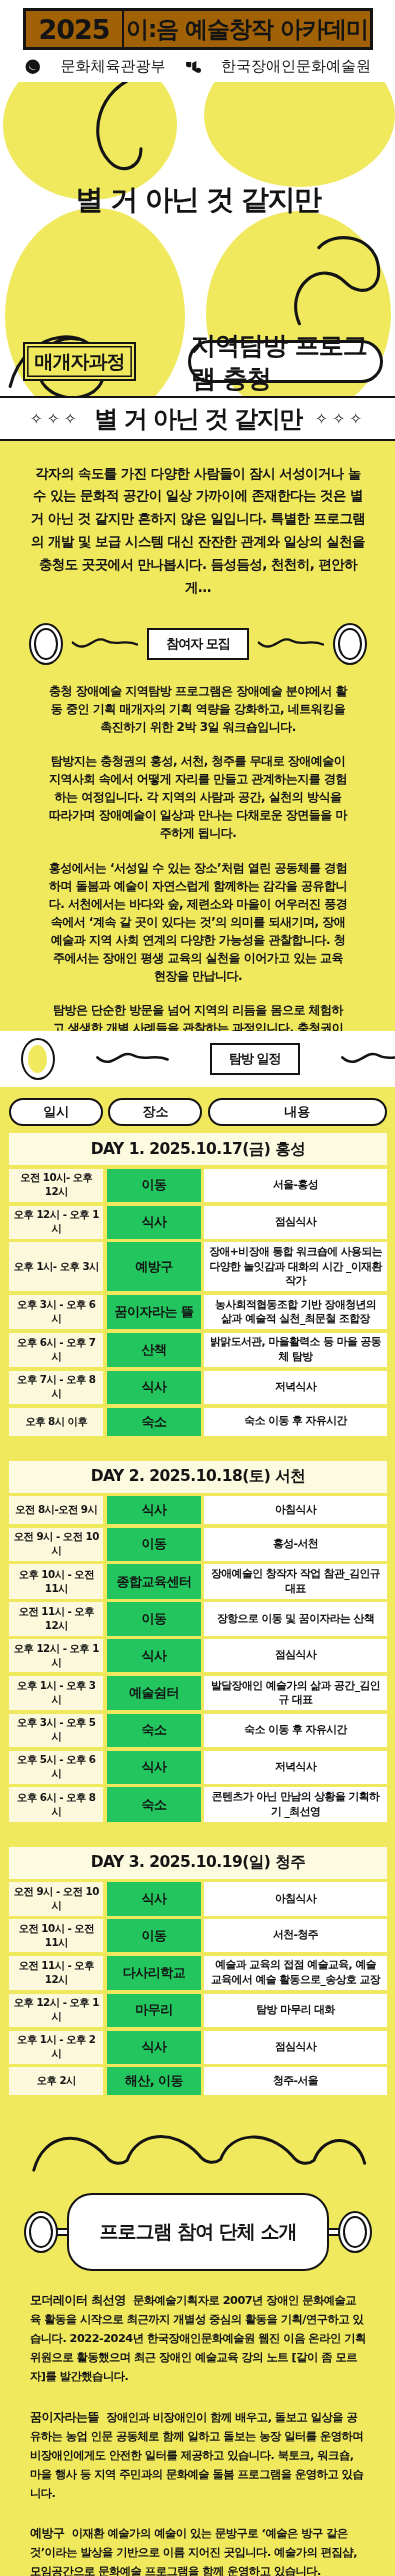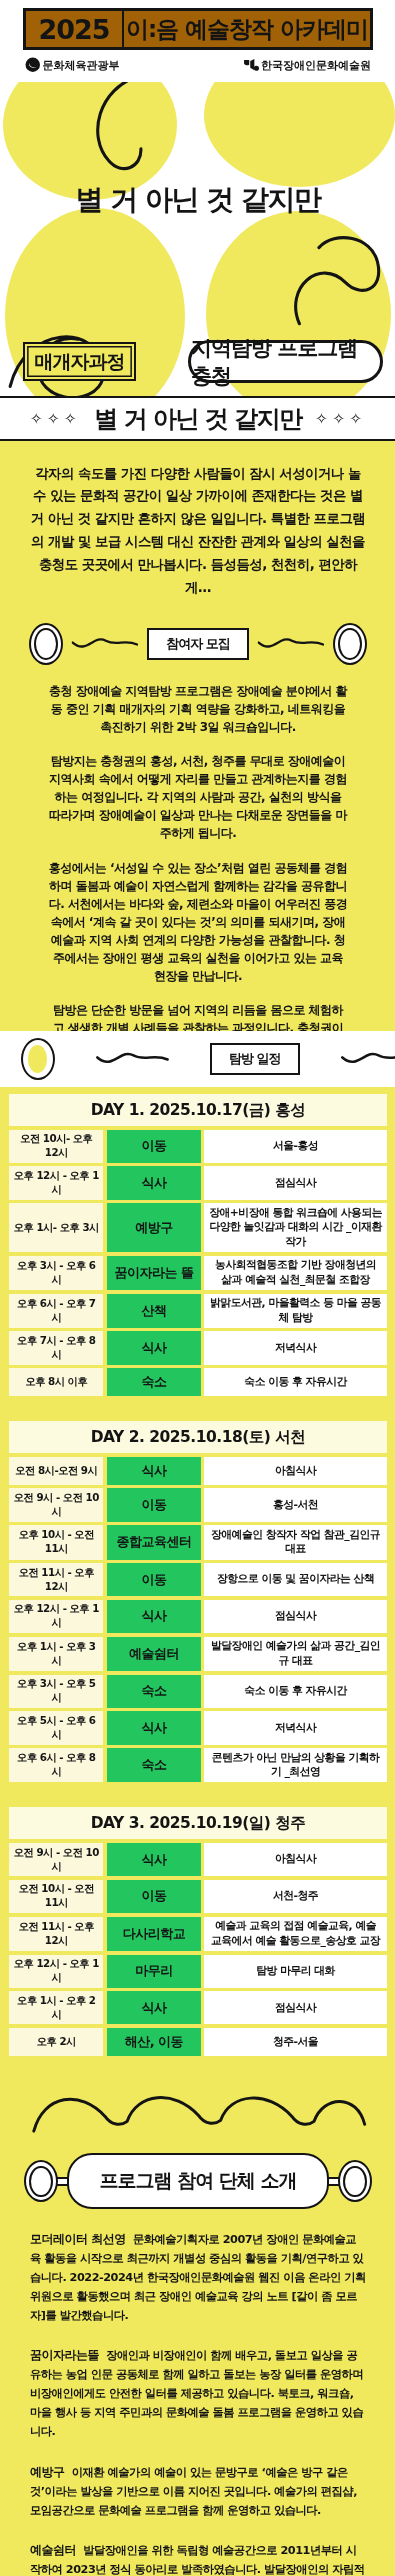--- a/index.html
+++ b/index.html
@@ -28,7 +28,7 @@
   .title-main{flex:1;display:flex;align-items:center;justify-content:center;
     font-size:23px;font-weight:900;letter-spacing:-1px}
   .logos{display:flex;justify-content:space-between;align-items:center;margin:7.2px 25px 0}
-  .logo{display:flex;align-items:center;gap:2px;font-size:11px;font-weight:700}
+  .logo{display:flex;align-items:center;gap:20px;font-size:15px;font-weight:400}
   .logo svg{display:block}
 
   

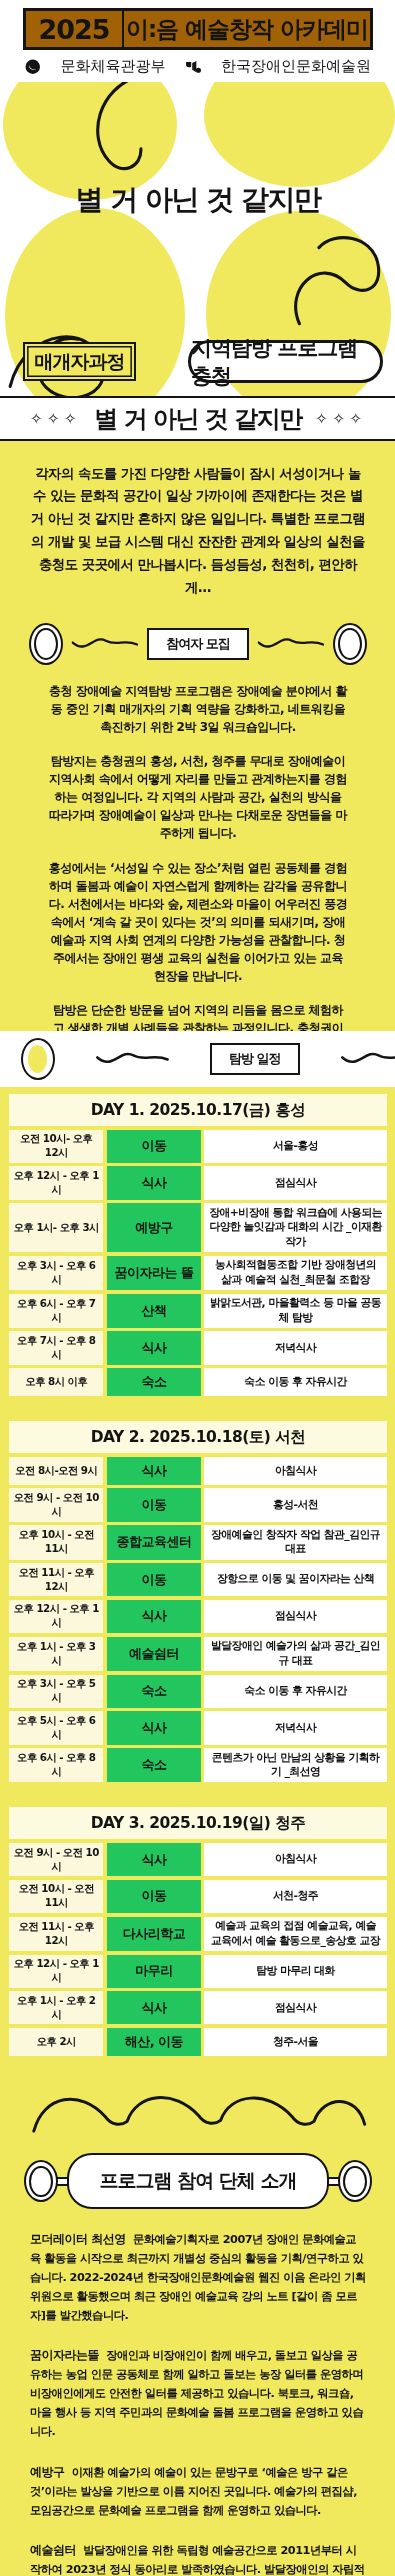--- a/index.html
+++ b/index.html
@@ -54,7 +54,7 @@
     position:absolute;left:188px;top:258px;width:195px;height:43px;
     background:#fff;border:3.1px solid var(--ink);border-radius:24px;
     display:flex;align-items:center;justify-content:center;
-    font-size:21px;font-weight:900;letter-spacing:-1px;
+    font-size:25px;font-weight:900;letter-spacing:-1px;
   }
 
   

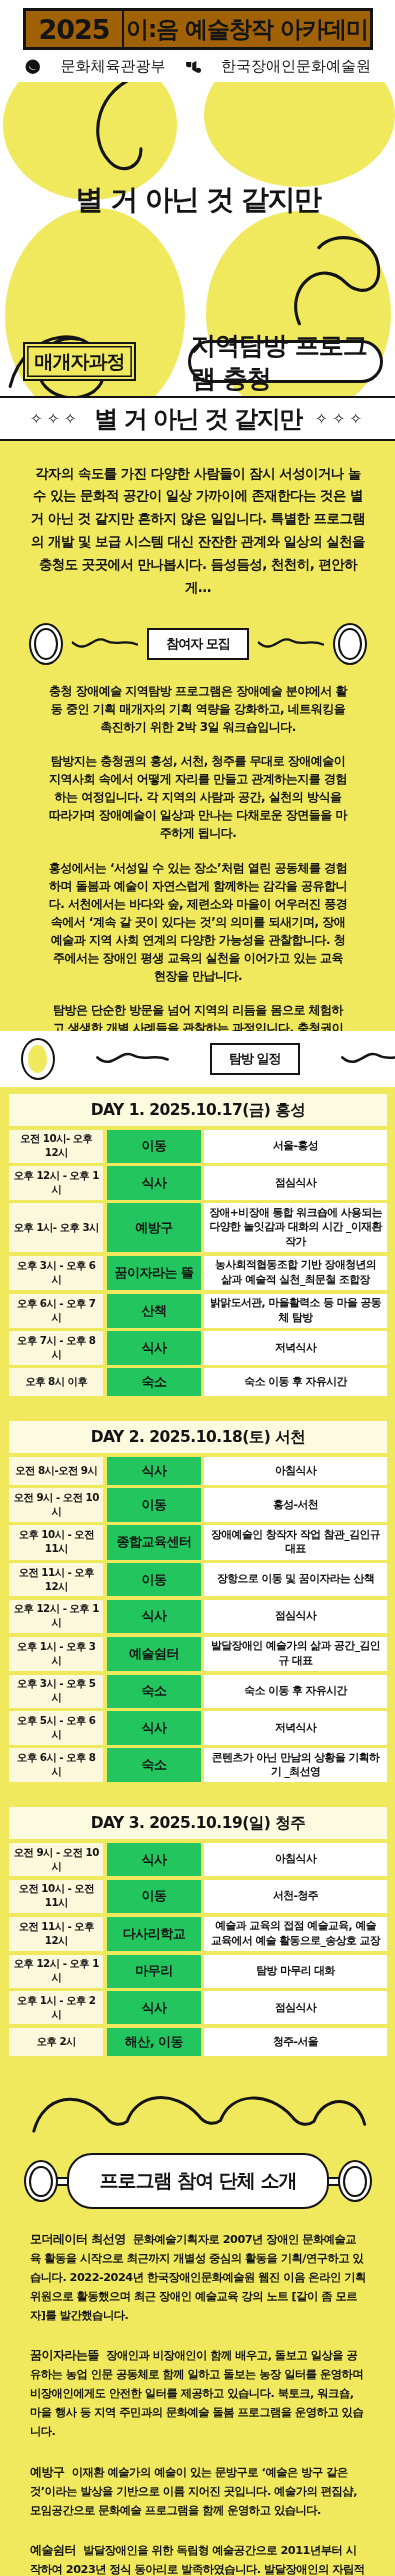--- a/index.html
+++ b/index.html
@@ -216,6 +216,11 @@
 </div>
 
 <div class="sec sec-main">
+  <div class="pills">
+    <div class="pill c1">일시</div>
+    <div class="pill c2">장소</div>
+    <div class="pill c3">내용</div>
+  </div>
 
   <div class="day-block">
     <div class="day-title">DAY 1. 2025.10.17(금) 홍성</div>

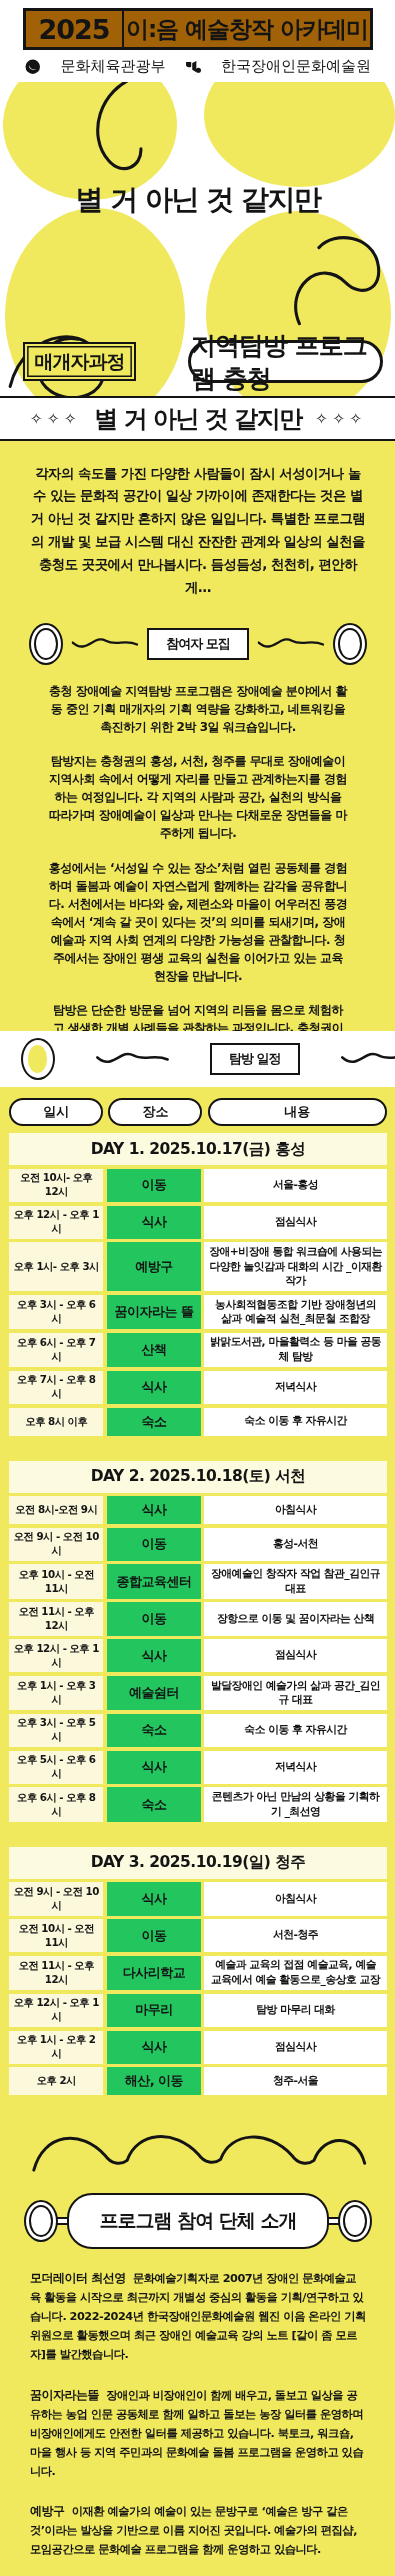--- a/index.html
+++ b/index.html
@@ -104,7 +104,7 @@
   .wave{display:block;margin:26px auto 0}
   .orgs-chain{display:flex;align-items:center;margin:12.4px 14.4px 0}
   .orgs-pill{flex:1;background:#fff;border:2.1px solid var(--ink);border-radius:25px;
-    padding:13px 0;text-align:center;font-size:19px;font-weight:900;letter-spacing:-1px;z-index:1}
+    padding:24px 0;text-align:center;font-size:19px;font-weight:900;letter-spacing:-1px;z-index:1}
   .minibar{width:17.5px;height:8.2px;background:#fff;border:2.1px solid var(--ink);margin:0 -4.1px}
   .org-p{width:336px;margin:19.6px auto 0;font-size:11.3px;line-height:1.68;
     font-weight:600;letter-spacing:-0.5px}

